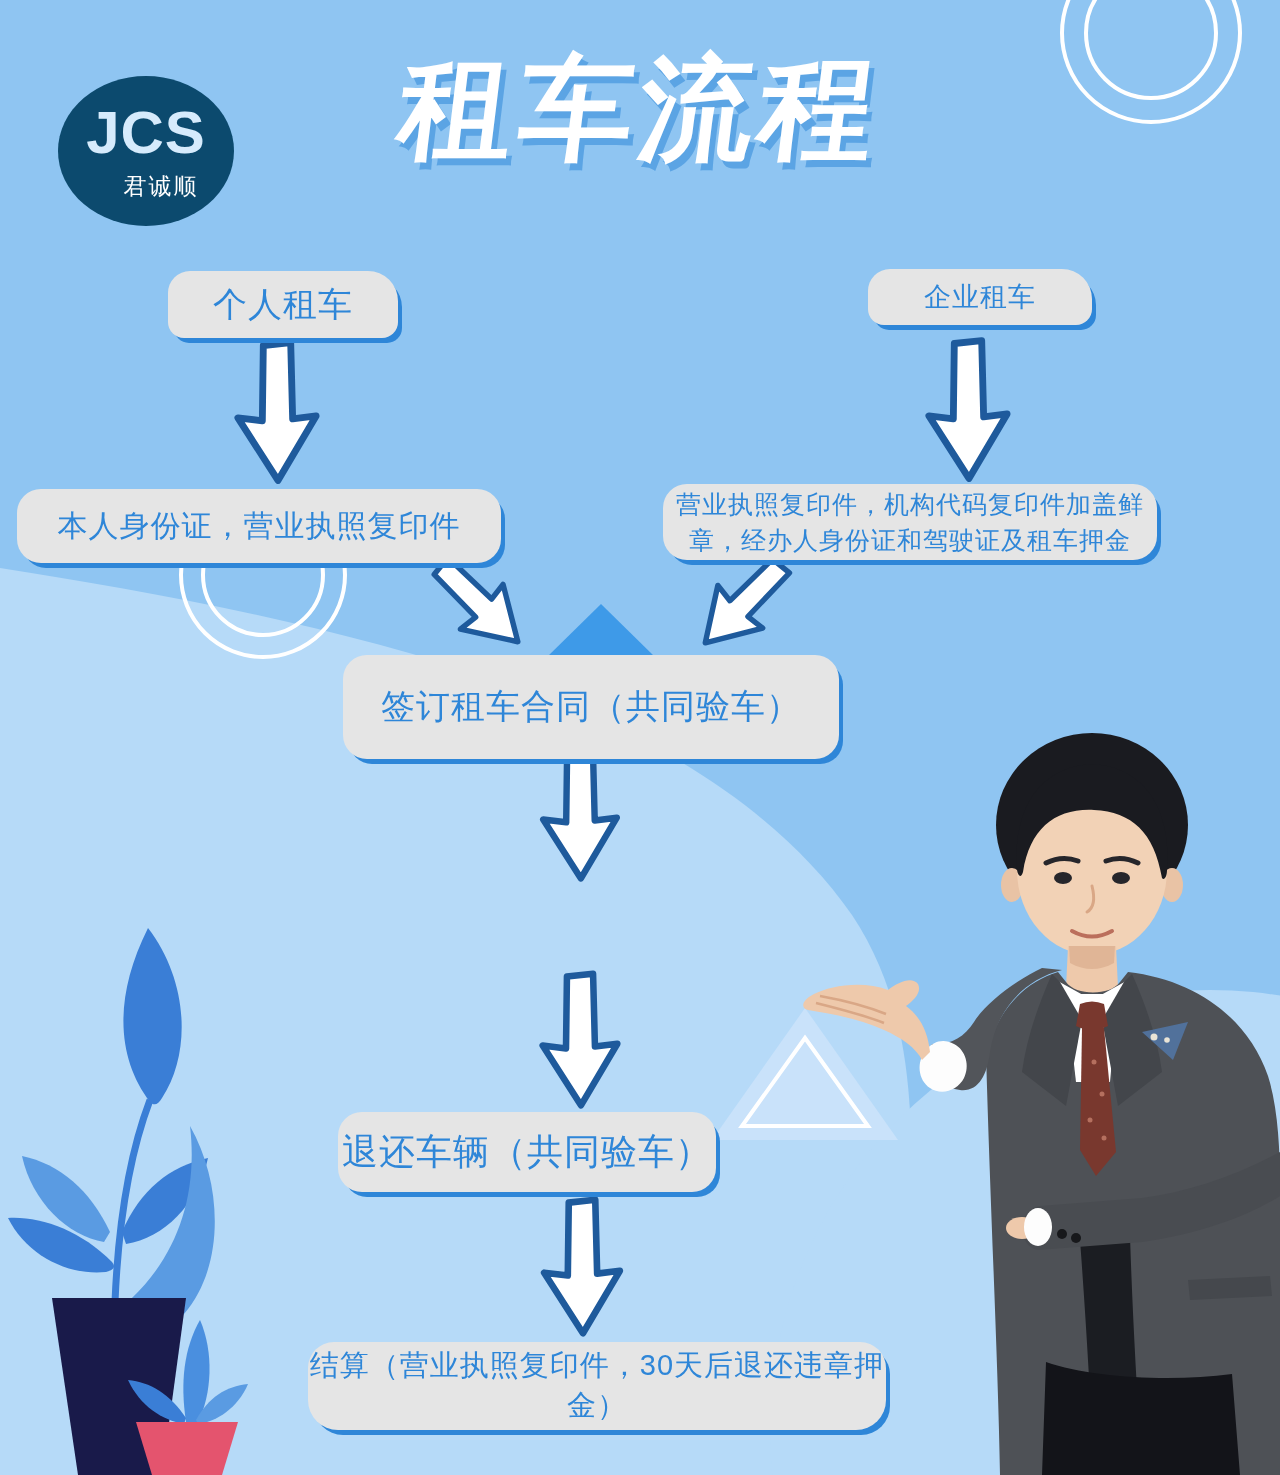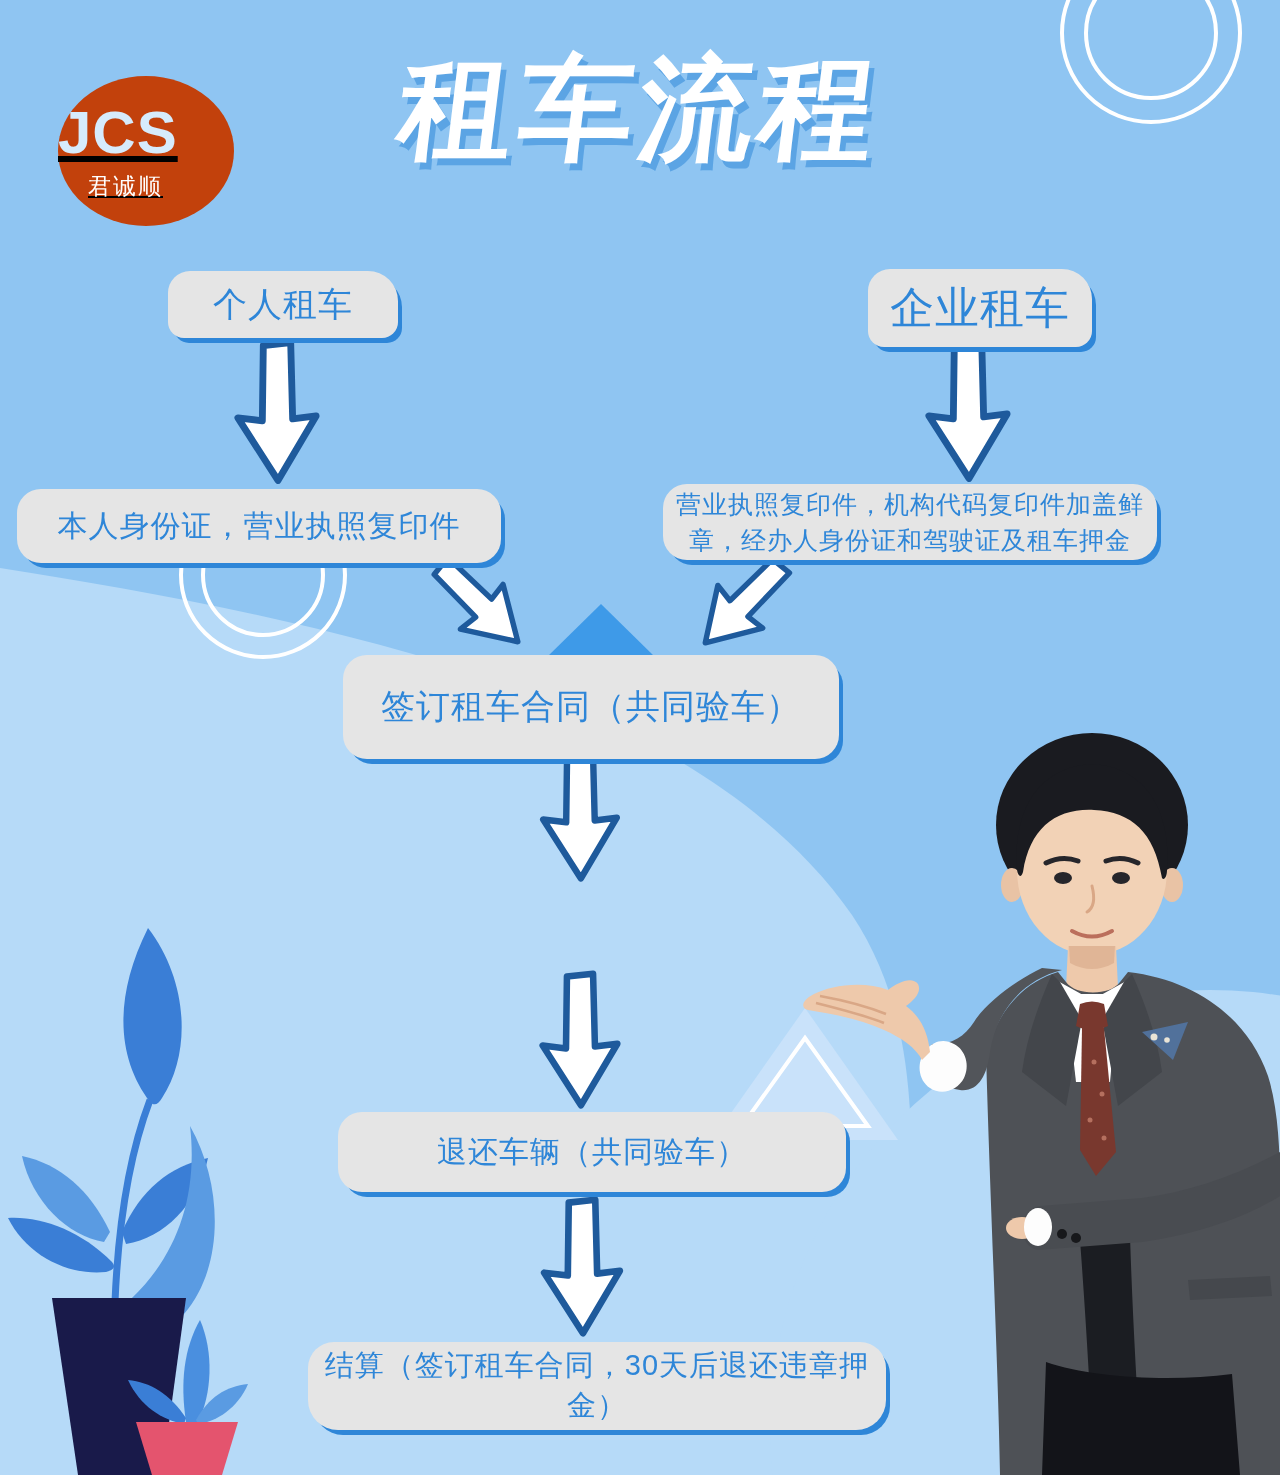--- a/index.html
+++ b/index.html
@@ -14,8 +14,8 @@
 
   .logo{
     position:absolute;left:58px;top:76px;width:176px;height:150px;z-index:3;
-    background:#c2410c;border-radius:50%;
-    display:flex;flex-direction:column;align-items:flex-start;justify-content:center;text-decoration:underline;
+    background:#0c4a6e;border-radius:50%;
+    display:flex;flex-direction:column;align-items:center;justify-content:center;
   }
   .logo .abbr{
     color:#d6ebfc;font-size:60px;font-weight:bold;letter-spacing:1px;line-height:1;

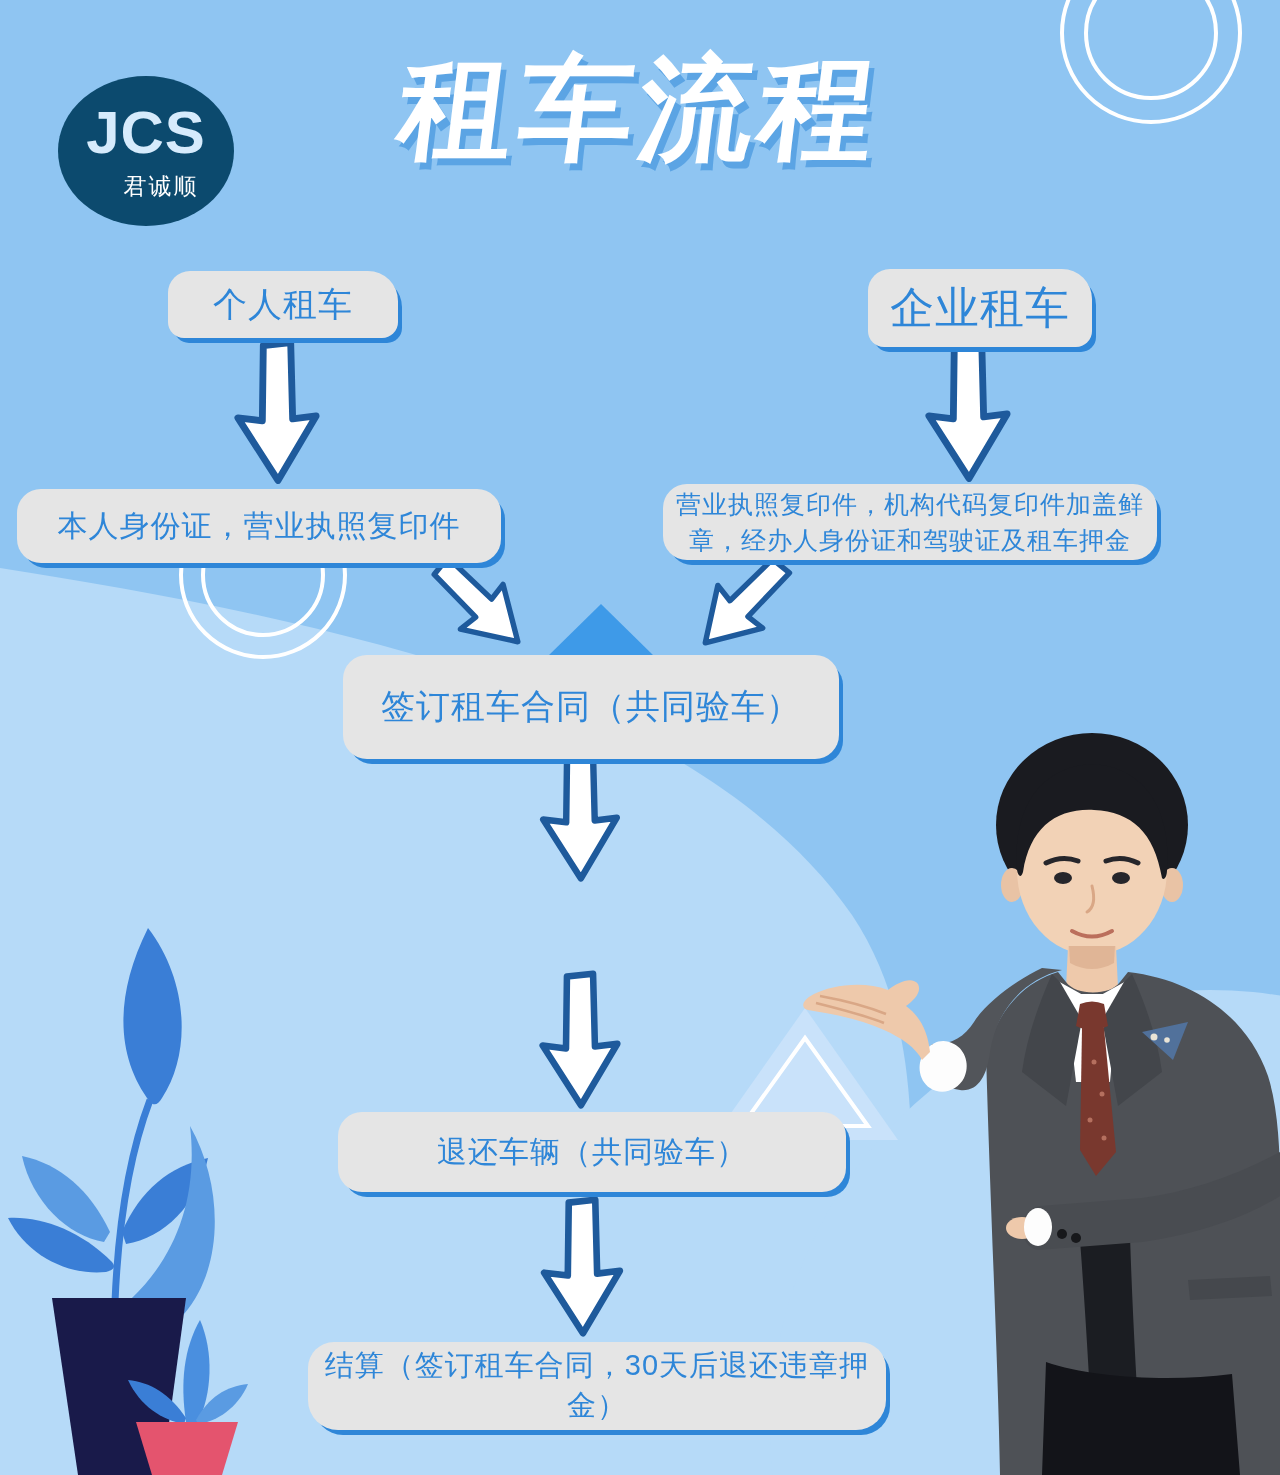--- a/index.html
+++ b/index.html
@@ -38,7 +38,7 @@
     letter-spacing:1px;
   }
   .b-personal{left:168px;top:271px;width:230px;height:67px;font-size:34px;border-radius:22px 30px 16px 16px;}
-  .b-corporate{left:868px;top:269px;width:224px;height:78px;font-size:44px;border-radius:22px 30px 16px 16px;}
+  .b-corporate{left:868px;top:269px;width:224px;height:56px;font-size:27px;border-radius:22px 30px 16px 16px;}
   .b-req-personal{left:17px;top:489px;width:484px;height:74px;font-size:30px;}
   .b-req-corporate{left:663px;top:484px;width:494px;height:76px;font-size:25px;line-height:1.45;padding:4px 2px;box-sizing:border-box;}
   .b-step0{left:343px;top:655px;width:496px;height:104px;font-size:34px;}

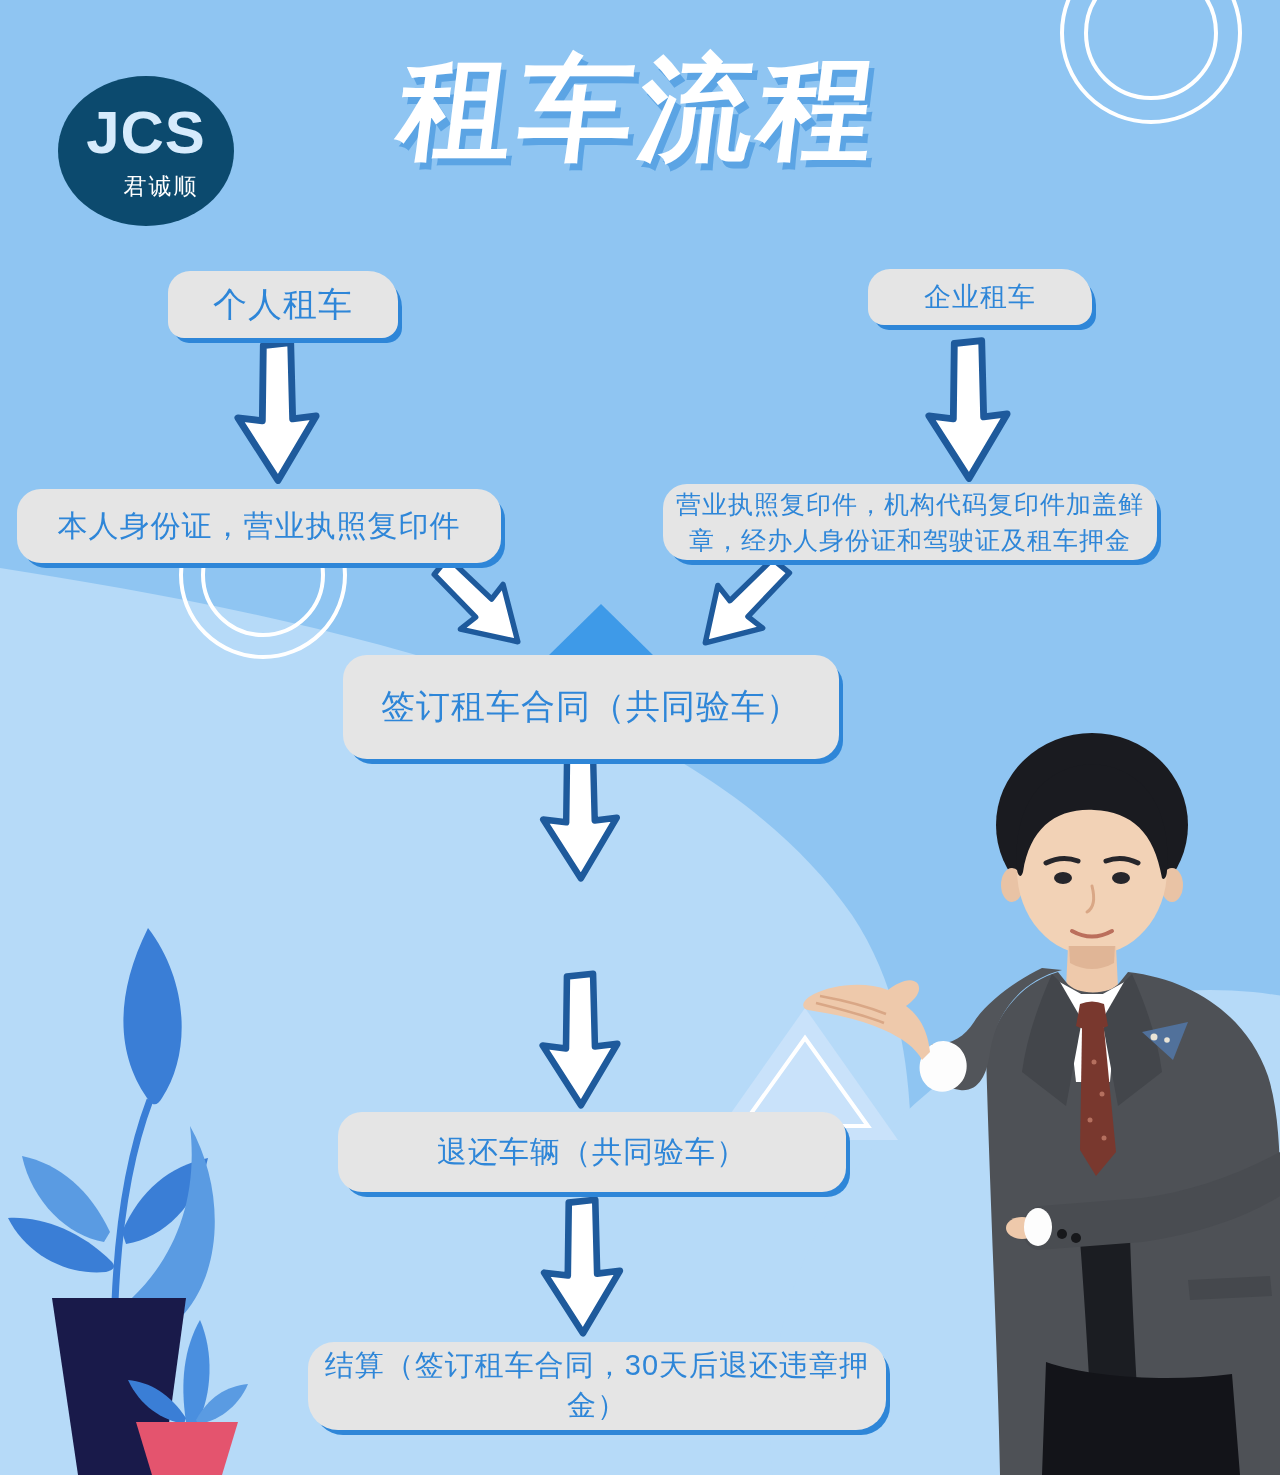--- a/index.html
+++ b/index.html
@@ -43,7 +43,7 @@
   .b-req-corporate{left:663px;top:484px;width:494px;height:76px;font-size:25px;line-height:1.45;padding:4px 2px;box-sizing:border-box;}
   .b-step0{left:343px;top:655px;width:496px;height:104px;font-size:34px;}
   .b-step1{left:337px;top:884px;width:478px;height:80px;font-size:34px;}
-  .b-step2{left:338px;top:1112px;width:508px;height:80px;font-size:30px;}
+  .b-step2{left:338px;top:1112px;width:378px;height:80px;font-size:36px;}
   .b-step3{left:308px;top:1342px;width:578px;height:88px;font-size:29px;border-radius:26px 26px 30px 30px;}
 
   .arrow{position:absolute;z-index:2;}

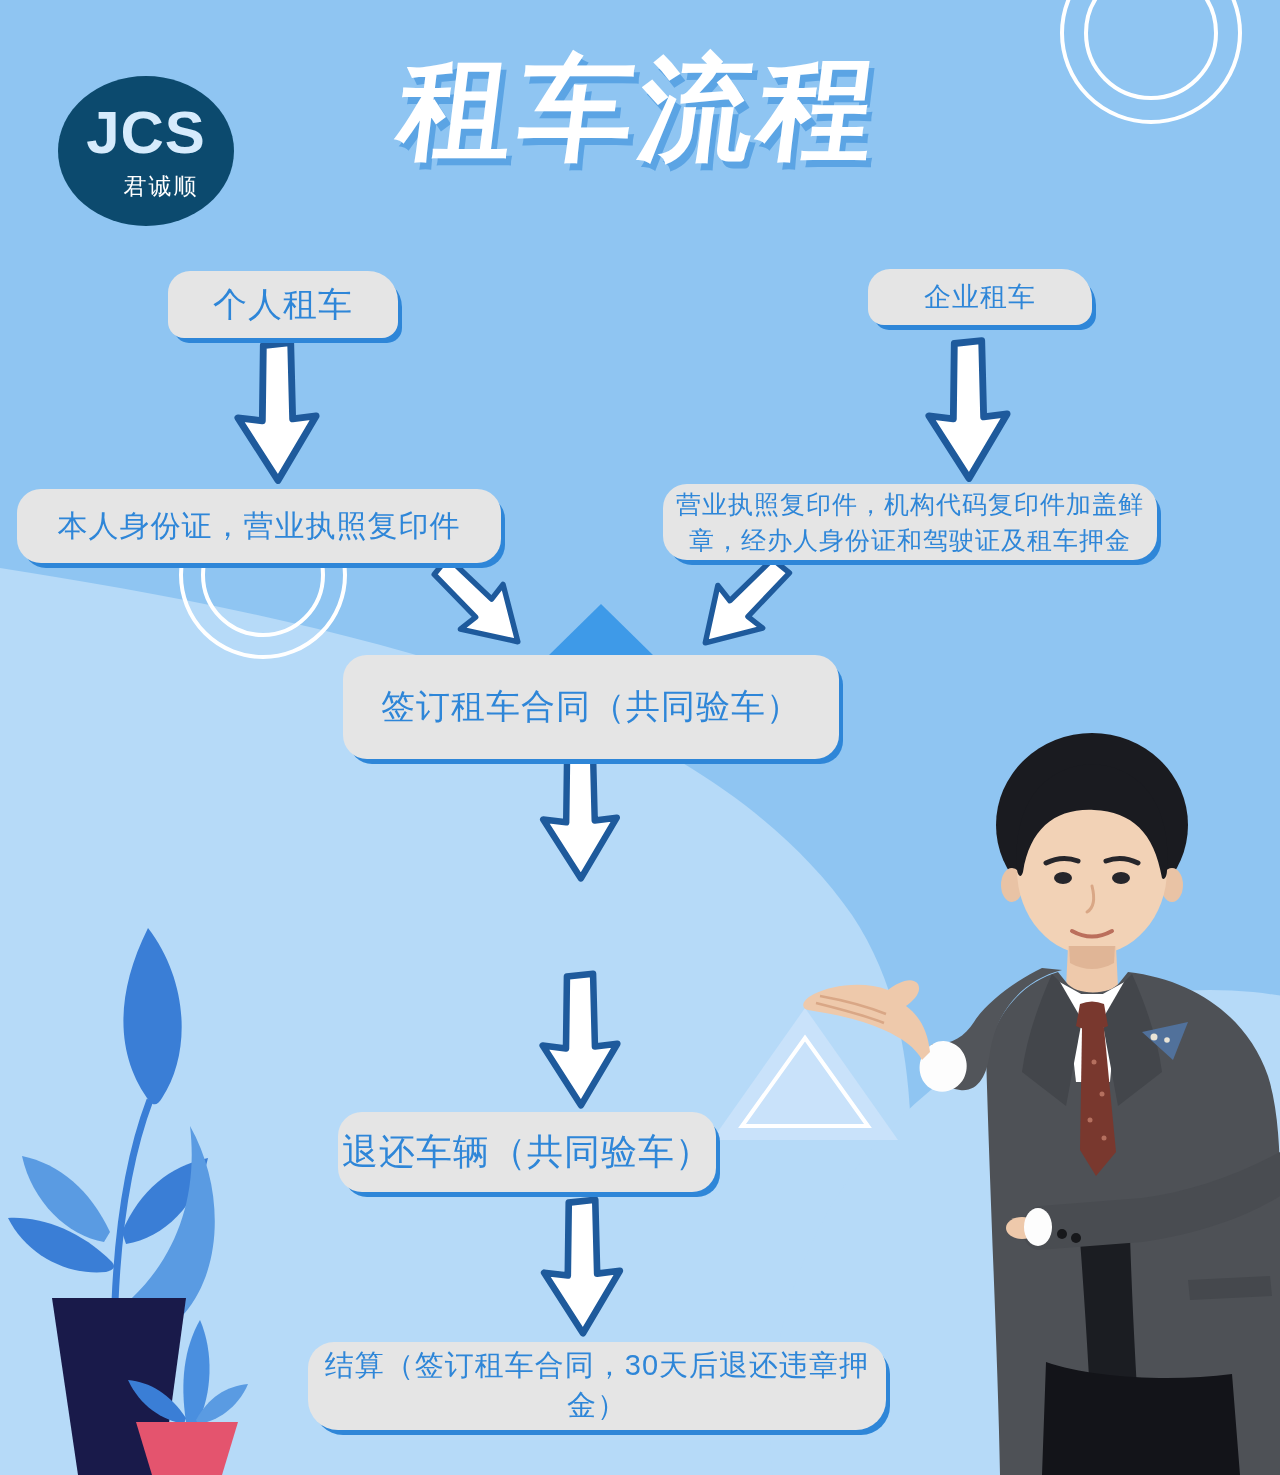--- a/index.html
+++ b/index.html
@@ -182,7 +182,7 @@
 
   <div class="fbox b-step0">签订租车合同（共同验车）</div>
   <div class="fbox b-step2">退还车辆（共同验车）</div>
-  <div class="fbox b-step3">结算（签订租车合同，30天后退还违章押金）</div>
+  <div class="fbox b-step3">结算（营业执照复印件，30天后退还违章押金）</div>
 
   <svg class="arrow a1" viewBox="0 0 90 150">
       <use href="#arrow-down"></use>

